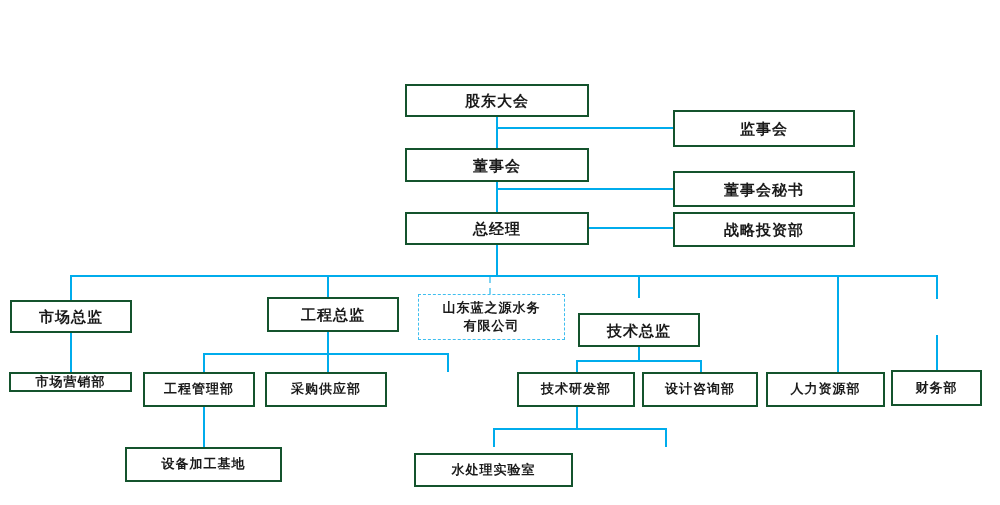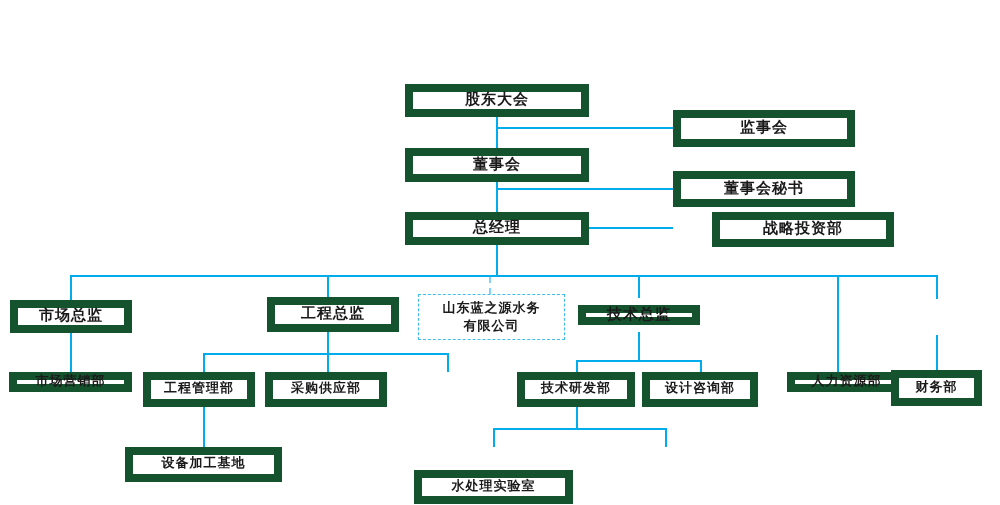--- a/index.html
+++ b/index.html
@@ -29,8 +29,7 @@
     z-index: 2;
   }
   .node.solid {
-    border: 8px solid #14532d;
-    font-family: Liberation Mono, monospace;
+    border: 2px solid #14532d;
   }
   .node.dashed {
     border: 1px dashed #3ebeef;

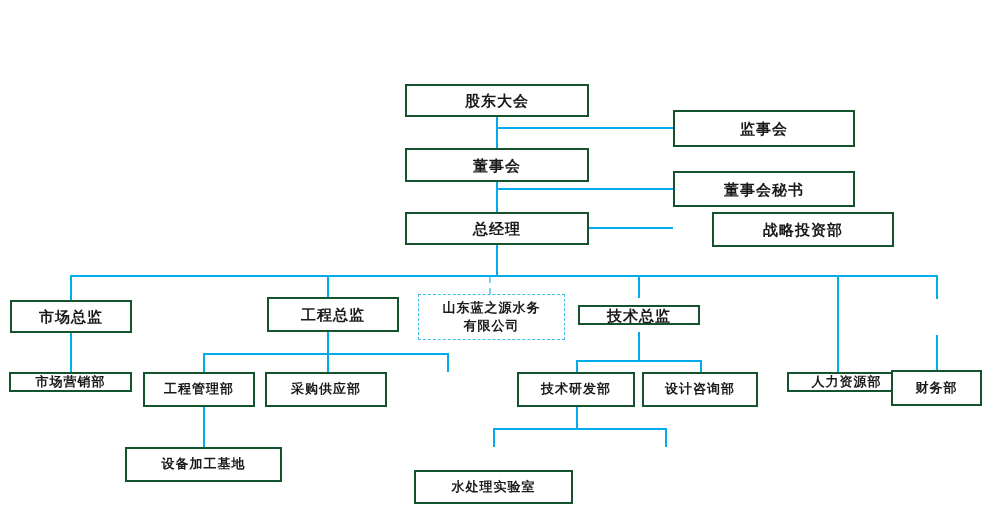--- a/index.html
+++ b/index.html
@@ -96,7 +96,7 @@
     <div class="node solid" style="left: 405px; top: 212px; width: 184px; height: 33px; font-size: 15px;">
       <span class="label">总经理</span>
     </div>
-    <div class="node solid" style="left: 673px; top: 212px; width: 182px; height: 35px; font-size: 15px; margin-left: 39px;">
+    <div class="node solid" style="left: 673px; top: 212px; width: 182px; height: 35px; font-size: 15px;">
       <span class="label">战略投资部</span>
     </div>
     <div class="node solid" style="left: 10px; top: 300px; width: 122px; height: 33px; font-size: 15px;">

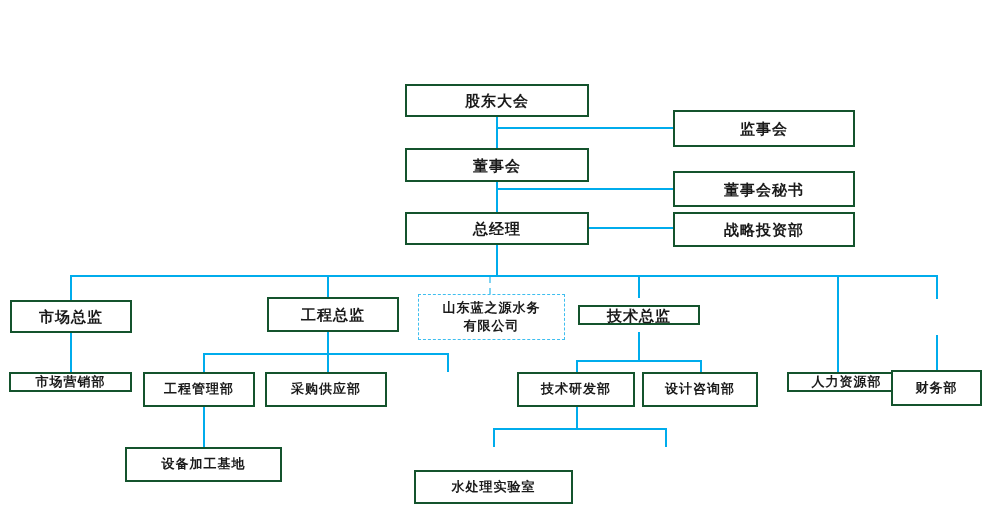--- a/index.html
+++ b/index.html
@@ -109,7 +109,7 @@
       <span class="label">山东蓝之源水务
 有限公司</span>
     </div>
-    <div class="node solid" style="left: 578px; top: 305px; width: 122px; height: 20px; font-size: 15px;">
+    <div class="node solid" style="left: 578px; top: 313px; width: 122px; height: 34px; font-size: 15px;">
       <span class="label">技术总监</span>
     </div>
     <div class="node solid" style="left: 9px; top: 372px; width: 123px; height: 20px; font-size: 13px;">

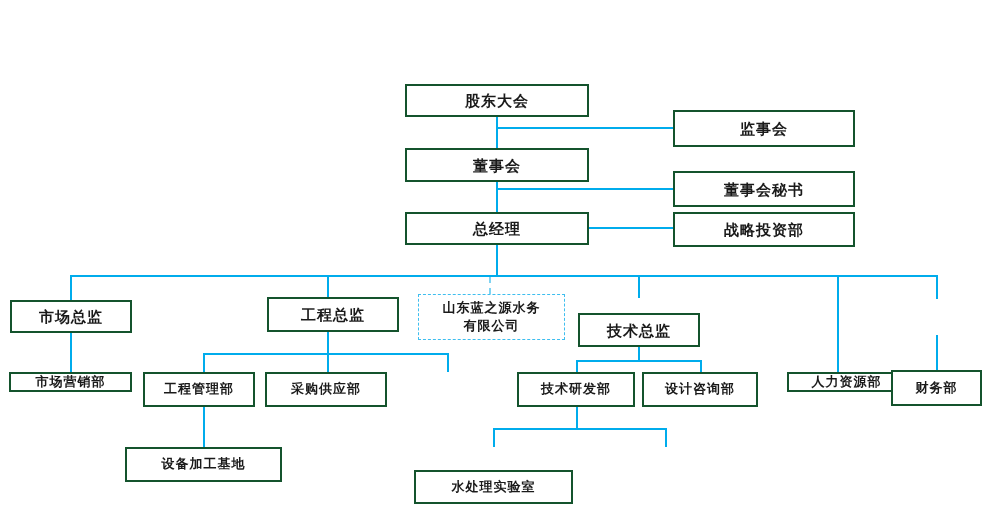--- a/index.html
+++ b/index.html
@@ -127,7 +127,7 @@
     <div class="node solid" style="left: 642px; top: 372px; width: 116px; height: 35px; font-size: 13px;">
       <span class="label">设计咨询部</span>
     </div>
-    <div class="node solid" style="left: 766px; top: 372px; width: 119px; height: 20px; font-size: 13px; margin-left: 21px;">
+    <div class="node solid" style="left: 766px; top: 372px; width: 119px; height: 35px; font-size: 13px;">
       <span class="label">人力资源部</span>
     </div>
     <div class="node solid" style="left: 891px; top: 370px; width: 91px; height: 36px; font-size: 13px;">

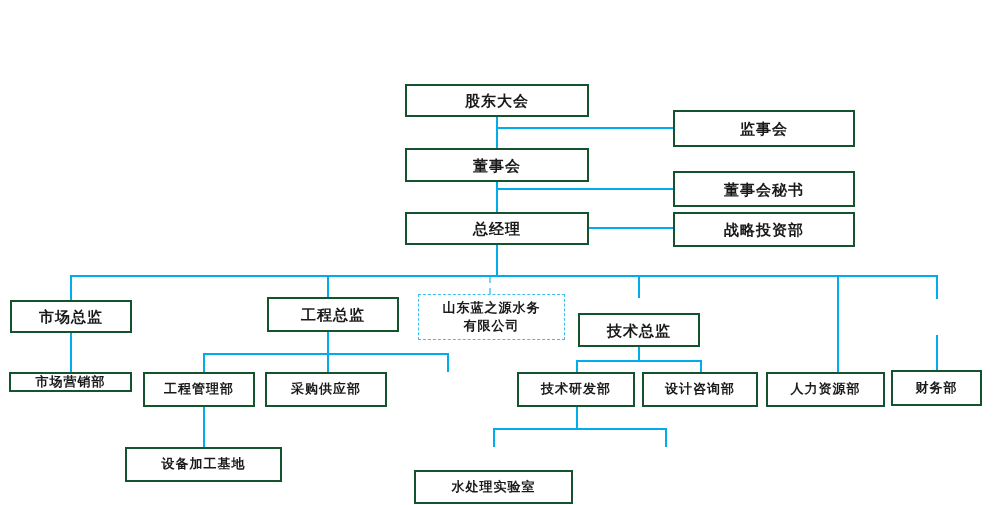--- a/index.html
+++ b/index.html
@@ -136,7 +136,7 @@
     <div class="node solid" style="left: 125px; top: 447px; width: 157px; height: 35px; font-size: 13px;">
       <span class="label">设备加工基地</span>
     </div>
-    <div class="node solid" style="left: 414px; top: 470px; width: 159px; height: 34px; font-size: 13px;">
+    <div class="node solid" style="left: 414px; top: 453px; width: 159px; height: 34px; font-size: 13px;">
       <span class="label">水处理实验室</span>
     </div>
   </div>

